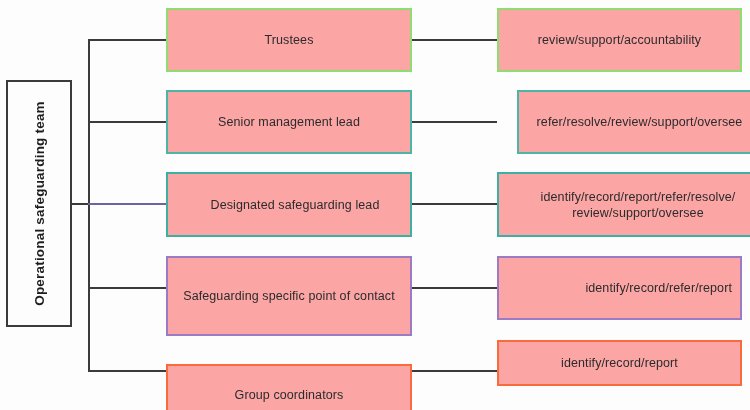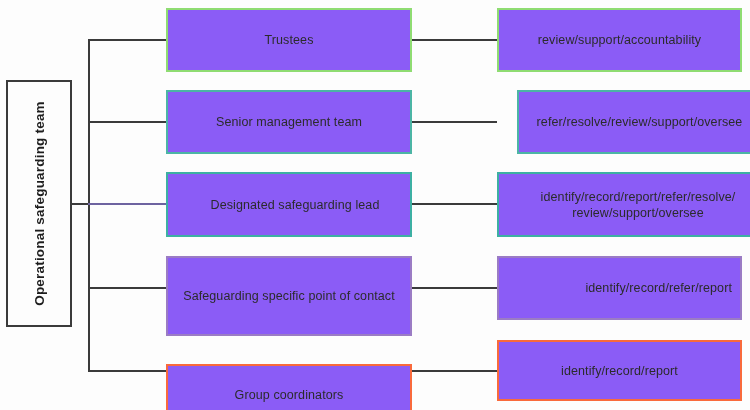--- a/index.html
+++ b/index.html
@@ -18,7 +18,7 @@
   .node {
     position: absolute;
     box-sizing: border-box;
-    background: #8b5cf6;
+    background: #fca5a5;
     border-style: solid;
     border-width: 2px;
     display: flex;

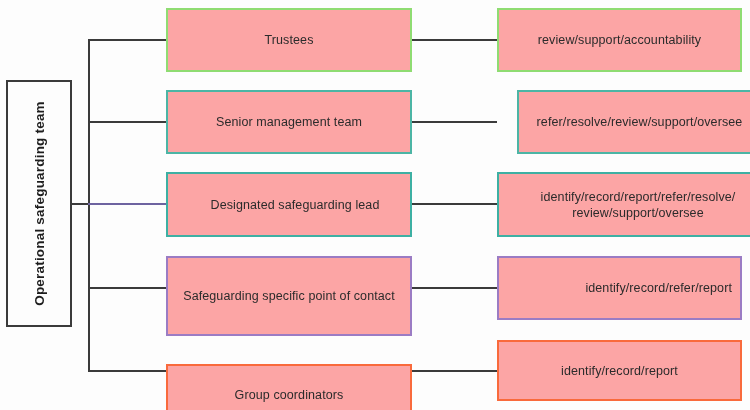--- a/index.html
+++ b/index.html
@@ -89,7 +89,7 @@
 
   <div class="line-h" style="left: 88px; top: 121px; width: 78px; background: rgb(59, 59, 59);"></div>
   <div class="node" style="left: 166px; top: 90px; width: 246px; height: 64px; border-color: rgb(76, 181, 165);">
-    <span class="node-label">Senior management team</span>
+    <span class="node-label">Senior management lead</span>
   </div>
   <div class="line-h" style="left:412px; top:121px; width:85px;"></div>
   <div class="node" style="left: 517px; top: 90px; width: 245px; height: 64px; border-color: rgb(76, 181, 165);">

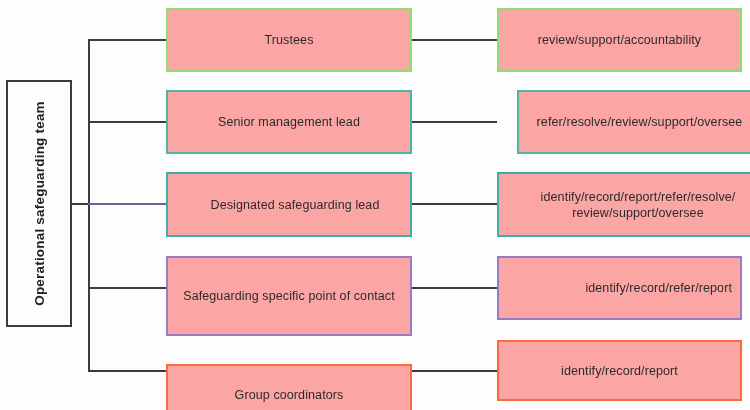--- a/index.html
+++ b/index.html
@@ -120,7 +120,7 @@
     <span class="node-label">Group coordinators</span>
   </div>
   <div class="line-h" style="left:412px; top:370px; width:85px;"></div>
-  <div class="node" style="left: 497px; top: 340px; width: 245px; height: 61px; border-color: rgb(249, 106, 60);">
+  <div class="node" style="left: 497px; top: 340px; width: 245px; height: 46px; border-color: rgb(249, 106, 60);">
     <span class="node-label">identify/record/report</span>
   </div>
 

